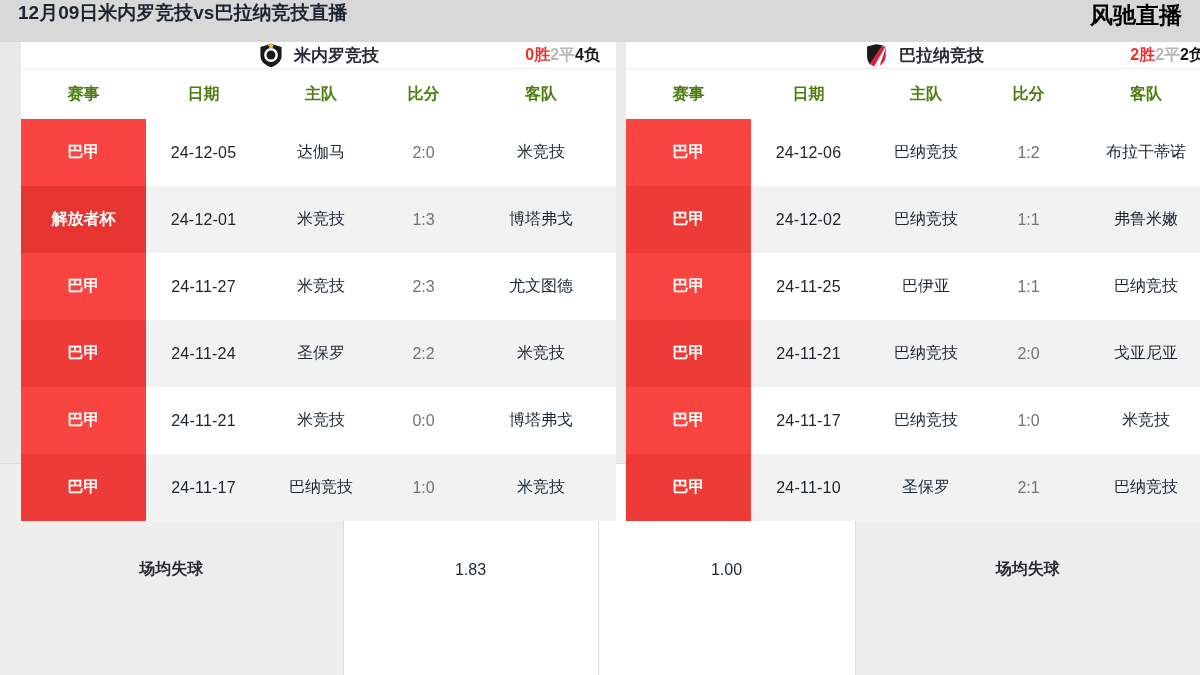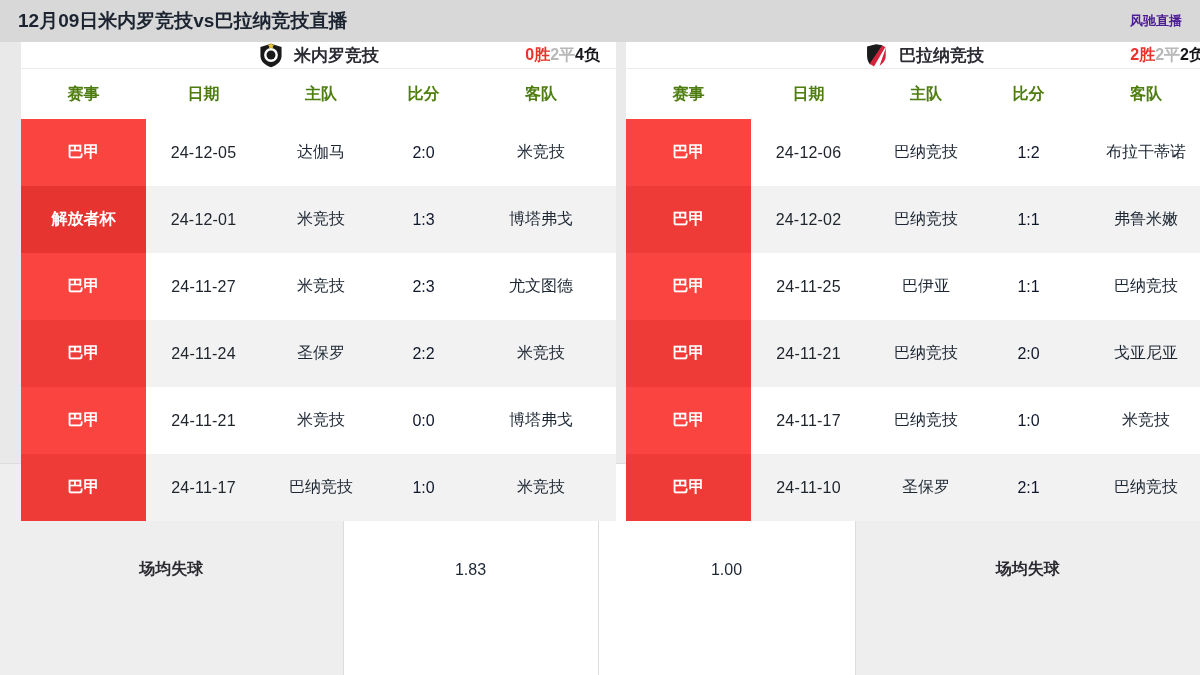--- a/index.html
+++ b/index.html
@@ -18,7 +18,7 @@
     height: 42px;
     background: #d8d8d8;
     display: flex;
-    align-items: center;
+    align-items: flex-start;
     justify-content: space-between;
     padding: 0 18px;
     box-sizing: border-box;

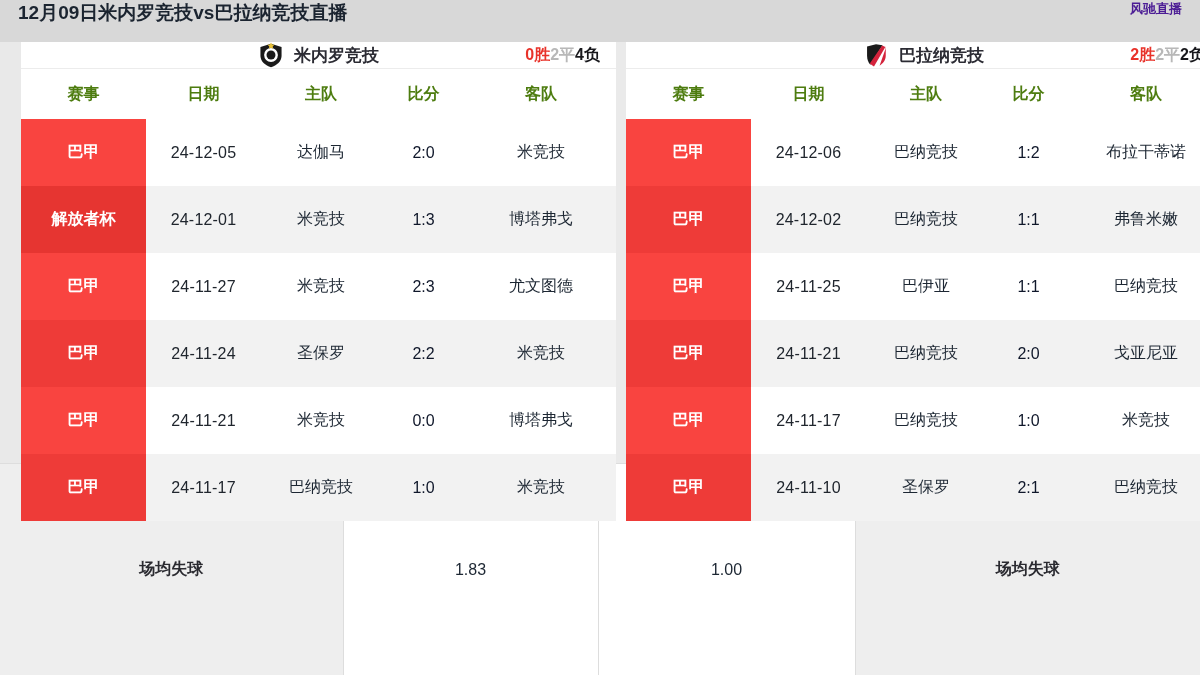--- a/index.html
+++ b/index.html
@@ -30,9 +30,9 @@
     letter-spacing: 0px;
   }
   .topbar-brand {
-    font-size: 13px;
-    font-weight: bold;
-    color: #4c1d95;
+    font-size: 23px;
+    font-weight: bold;
+    color: #000000;
   }
 
   

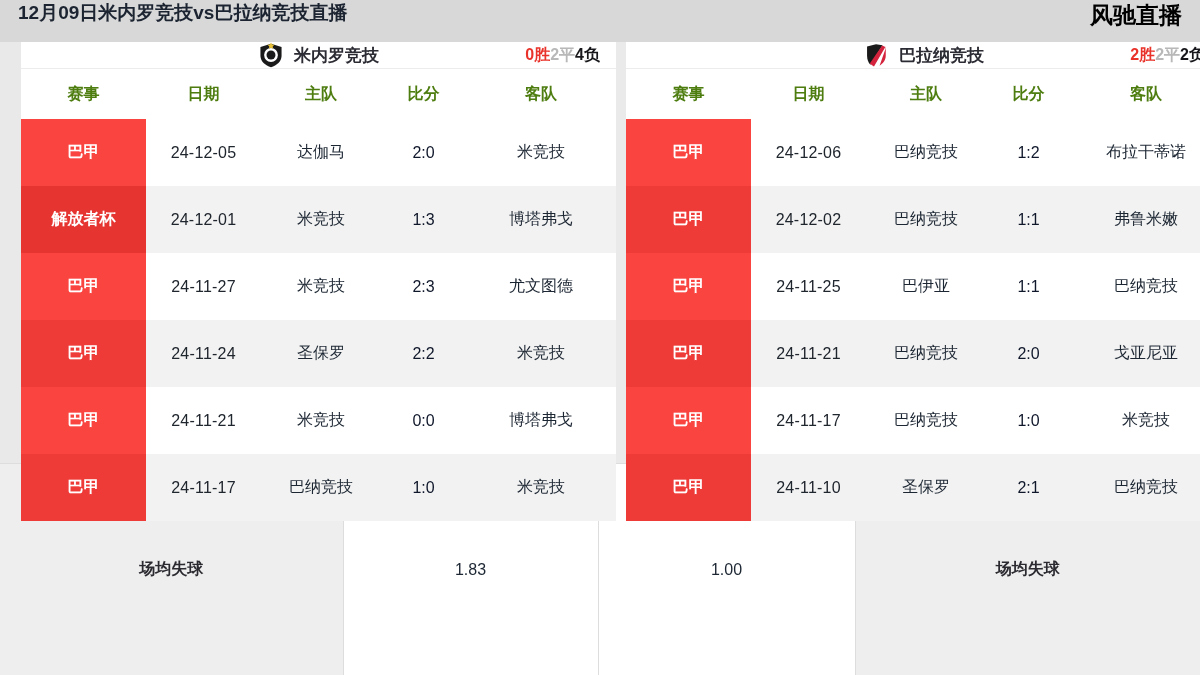--- a/index.html
+++ b/index.html
@@ -131,7 +131,7 @@
   tr.even td.comp.cup { background: #e63531 !important; }
 
   .mtable td.date  { color: #20262e; letter-spacing: .2px; }
-  .mtable td.score { color: #0f172a; }
+  .mtable td.score { color: #737373; }
 
   
   .stats {

